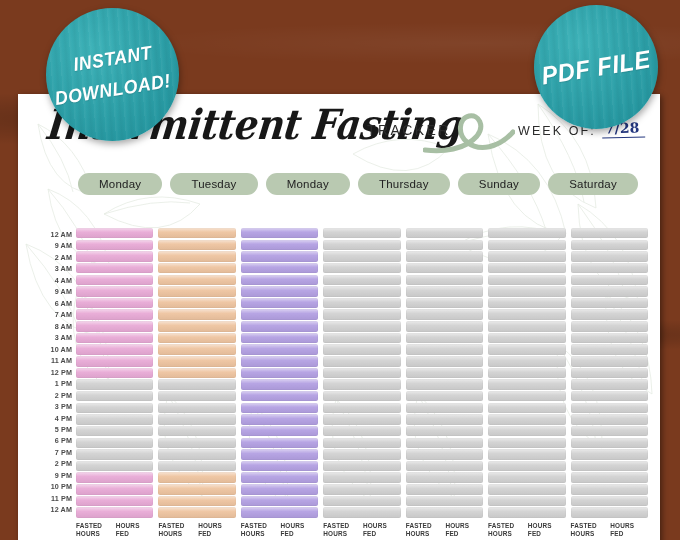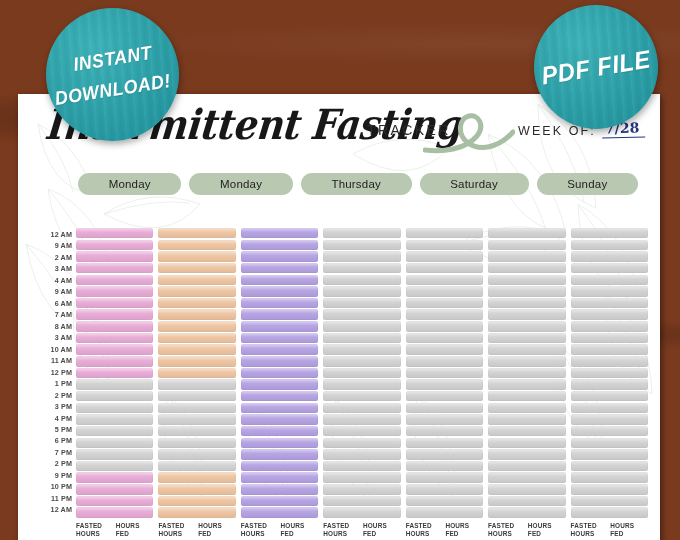--- a/index.html
+++ b/index.html
@@ -298,6 +298,7 @@
 
     <div id="daystrip">
         <div class="day-pill">Monday</div>
+        <div class="day-pill">Tuesday</div>
         <div class="day-pill">Monday</div>
         <div class="day-pill">Thursday</div>
         <div class="day-pill">Saturday</div>

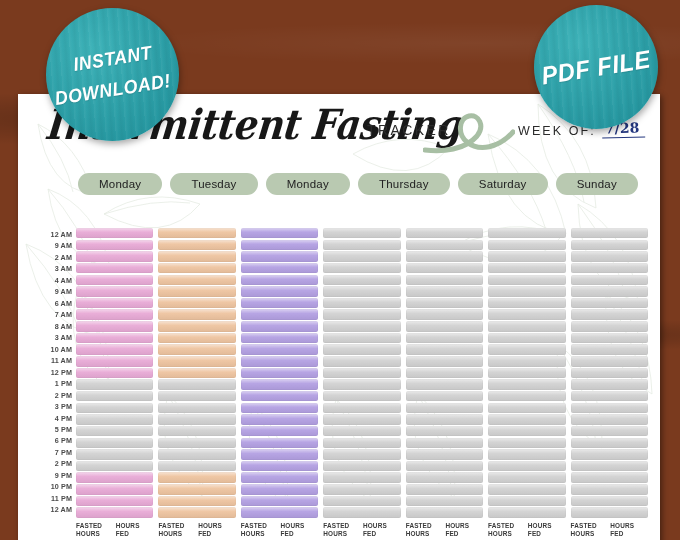--- a/index.html
+++ b/index.html
@@ -301,8 +301,8 @@
         <div class="day-pill">Tuesday</div>
         <div class="day-pill">Monday</div>
         <div class="day-pill">Thursday</div>
+        <div class="day-pill">Sunday</div>
         <div class="day-pill">Saturday</div>
-        <div class="day-pill">Sunday</div>
       </div>
 
     <div id="grid">

